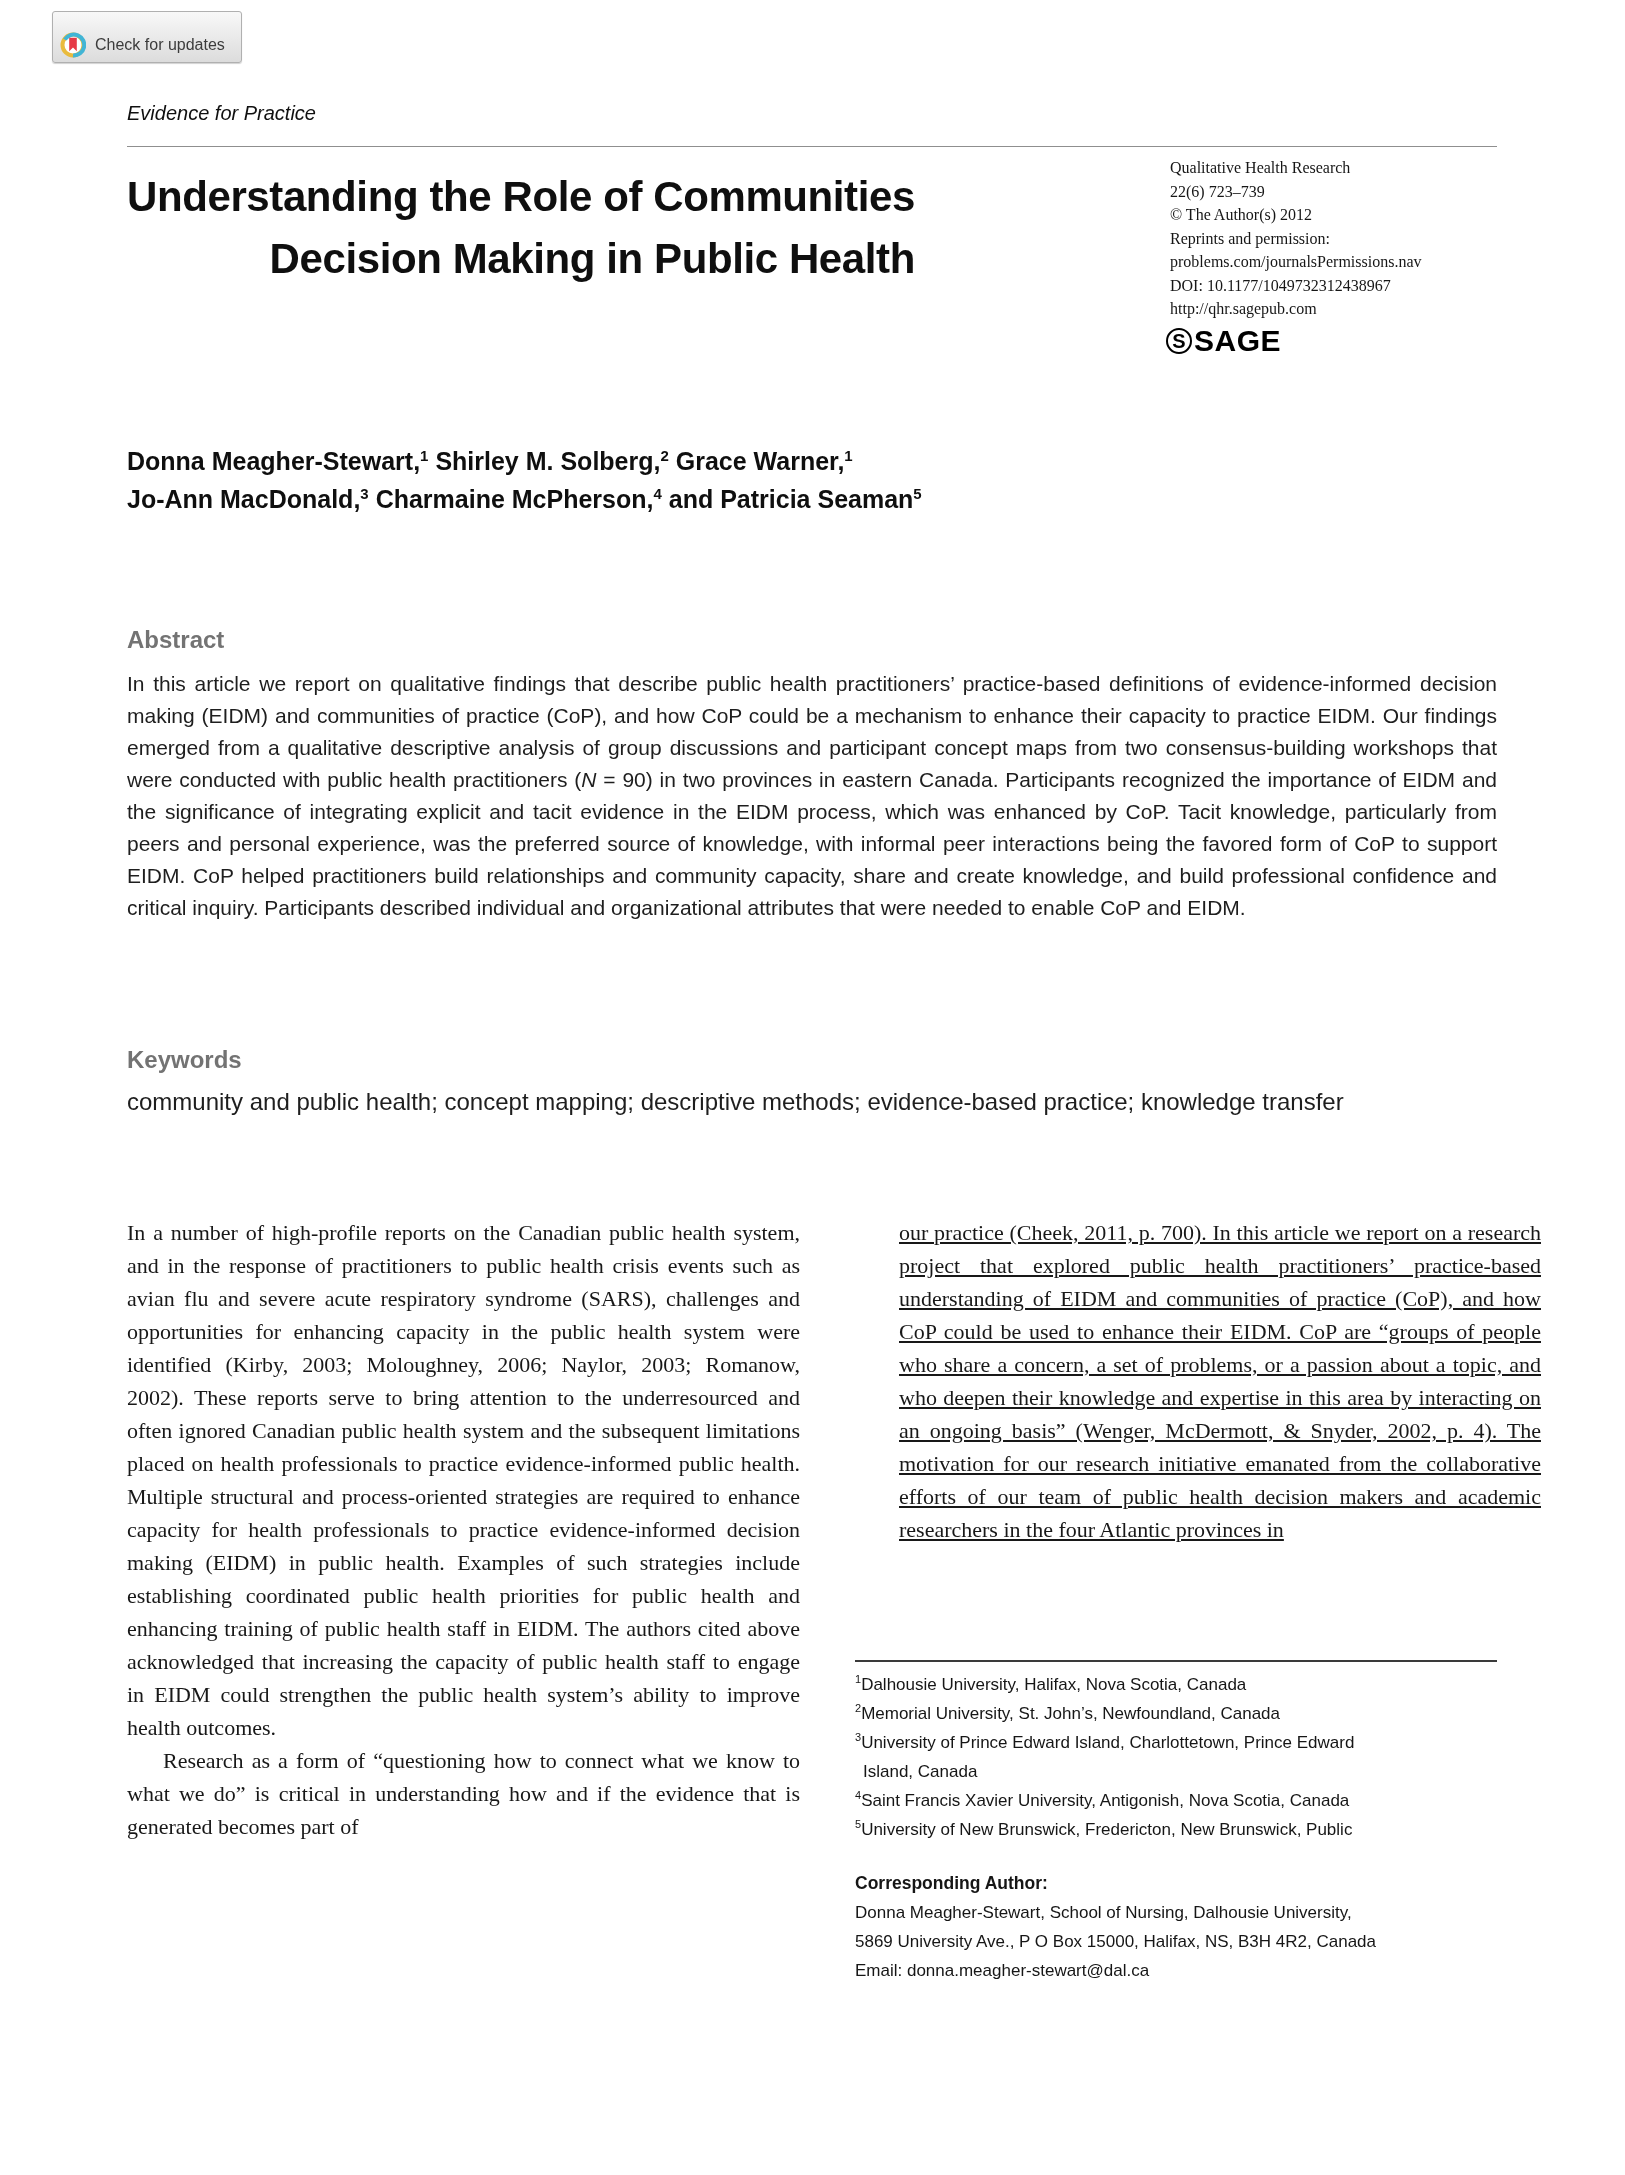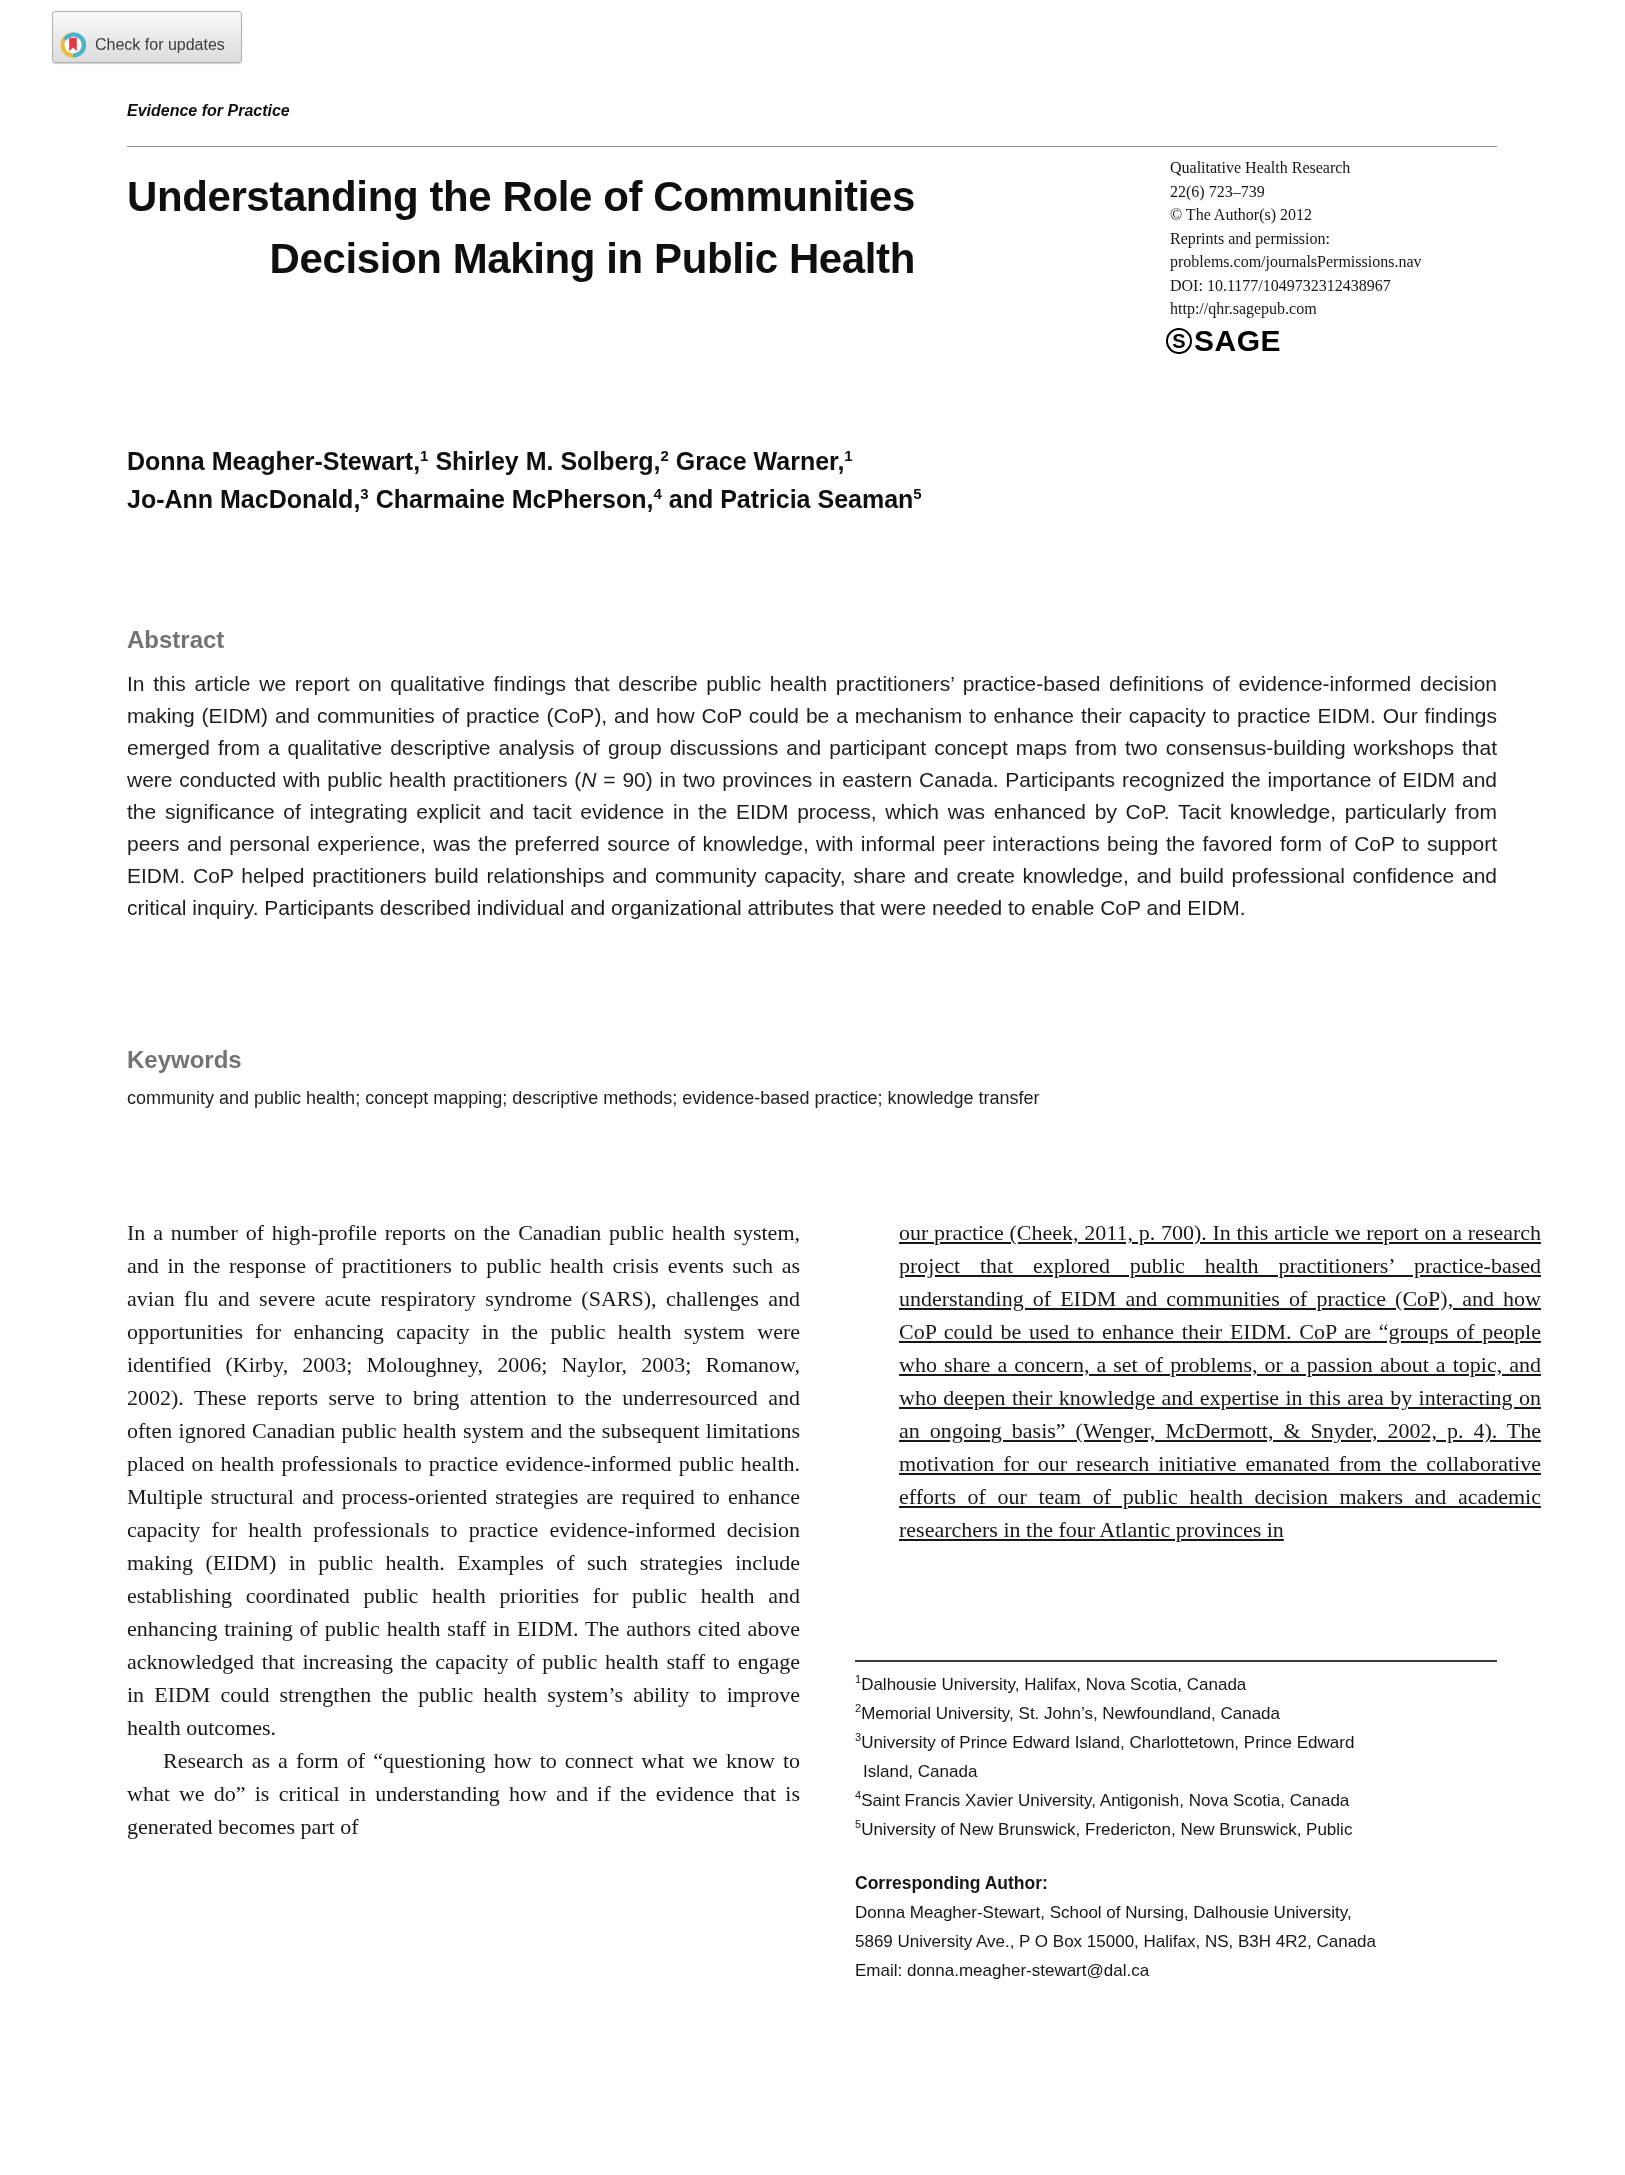--- a/index.html
+++ b/index.html
@@ -15,7 +15,7 @@
   .check-btn .lbl{font-size:16px;color:#3c3c3c;}
 
   
-  .eyebrow{position:absolute;left:127px;top:102px;font-size:16px;font-style:italic;color:#101010;font-weight:bold;}
+  .eyebrow{position:absolute;left:127px;top:102px;font-size:20px;font-style:italic;color:#101010;}
   .header-rule{position:absolute;left:127px;top:146px;width:1370px;height:1px;background:#8f8f8f;}
   .title{position:absolute;left:127px;top:166px;font-size:42px;font-weight:700;
          line-height:62px;letter-spacing:-0.4px;color:#0f0f0f;text-align:right;}

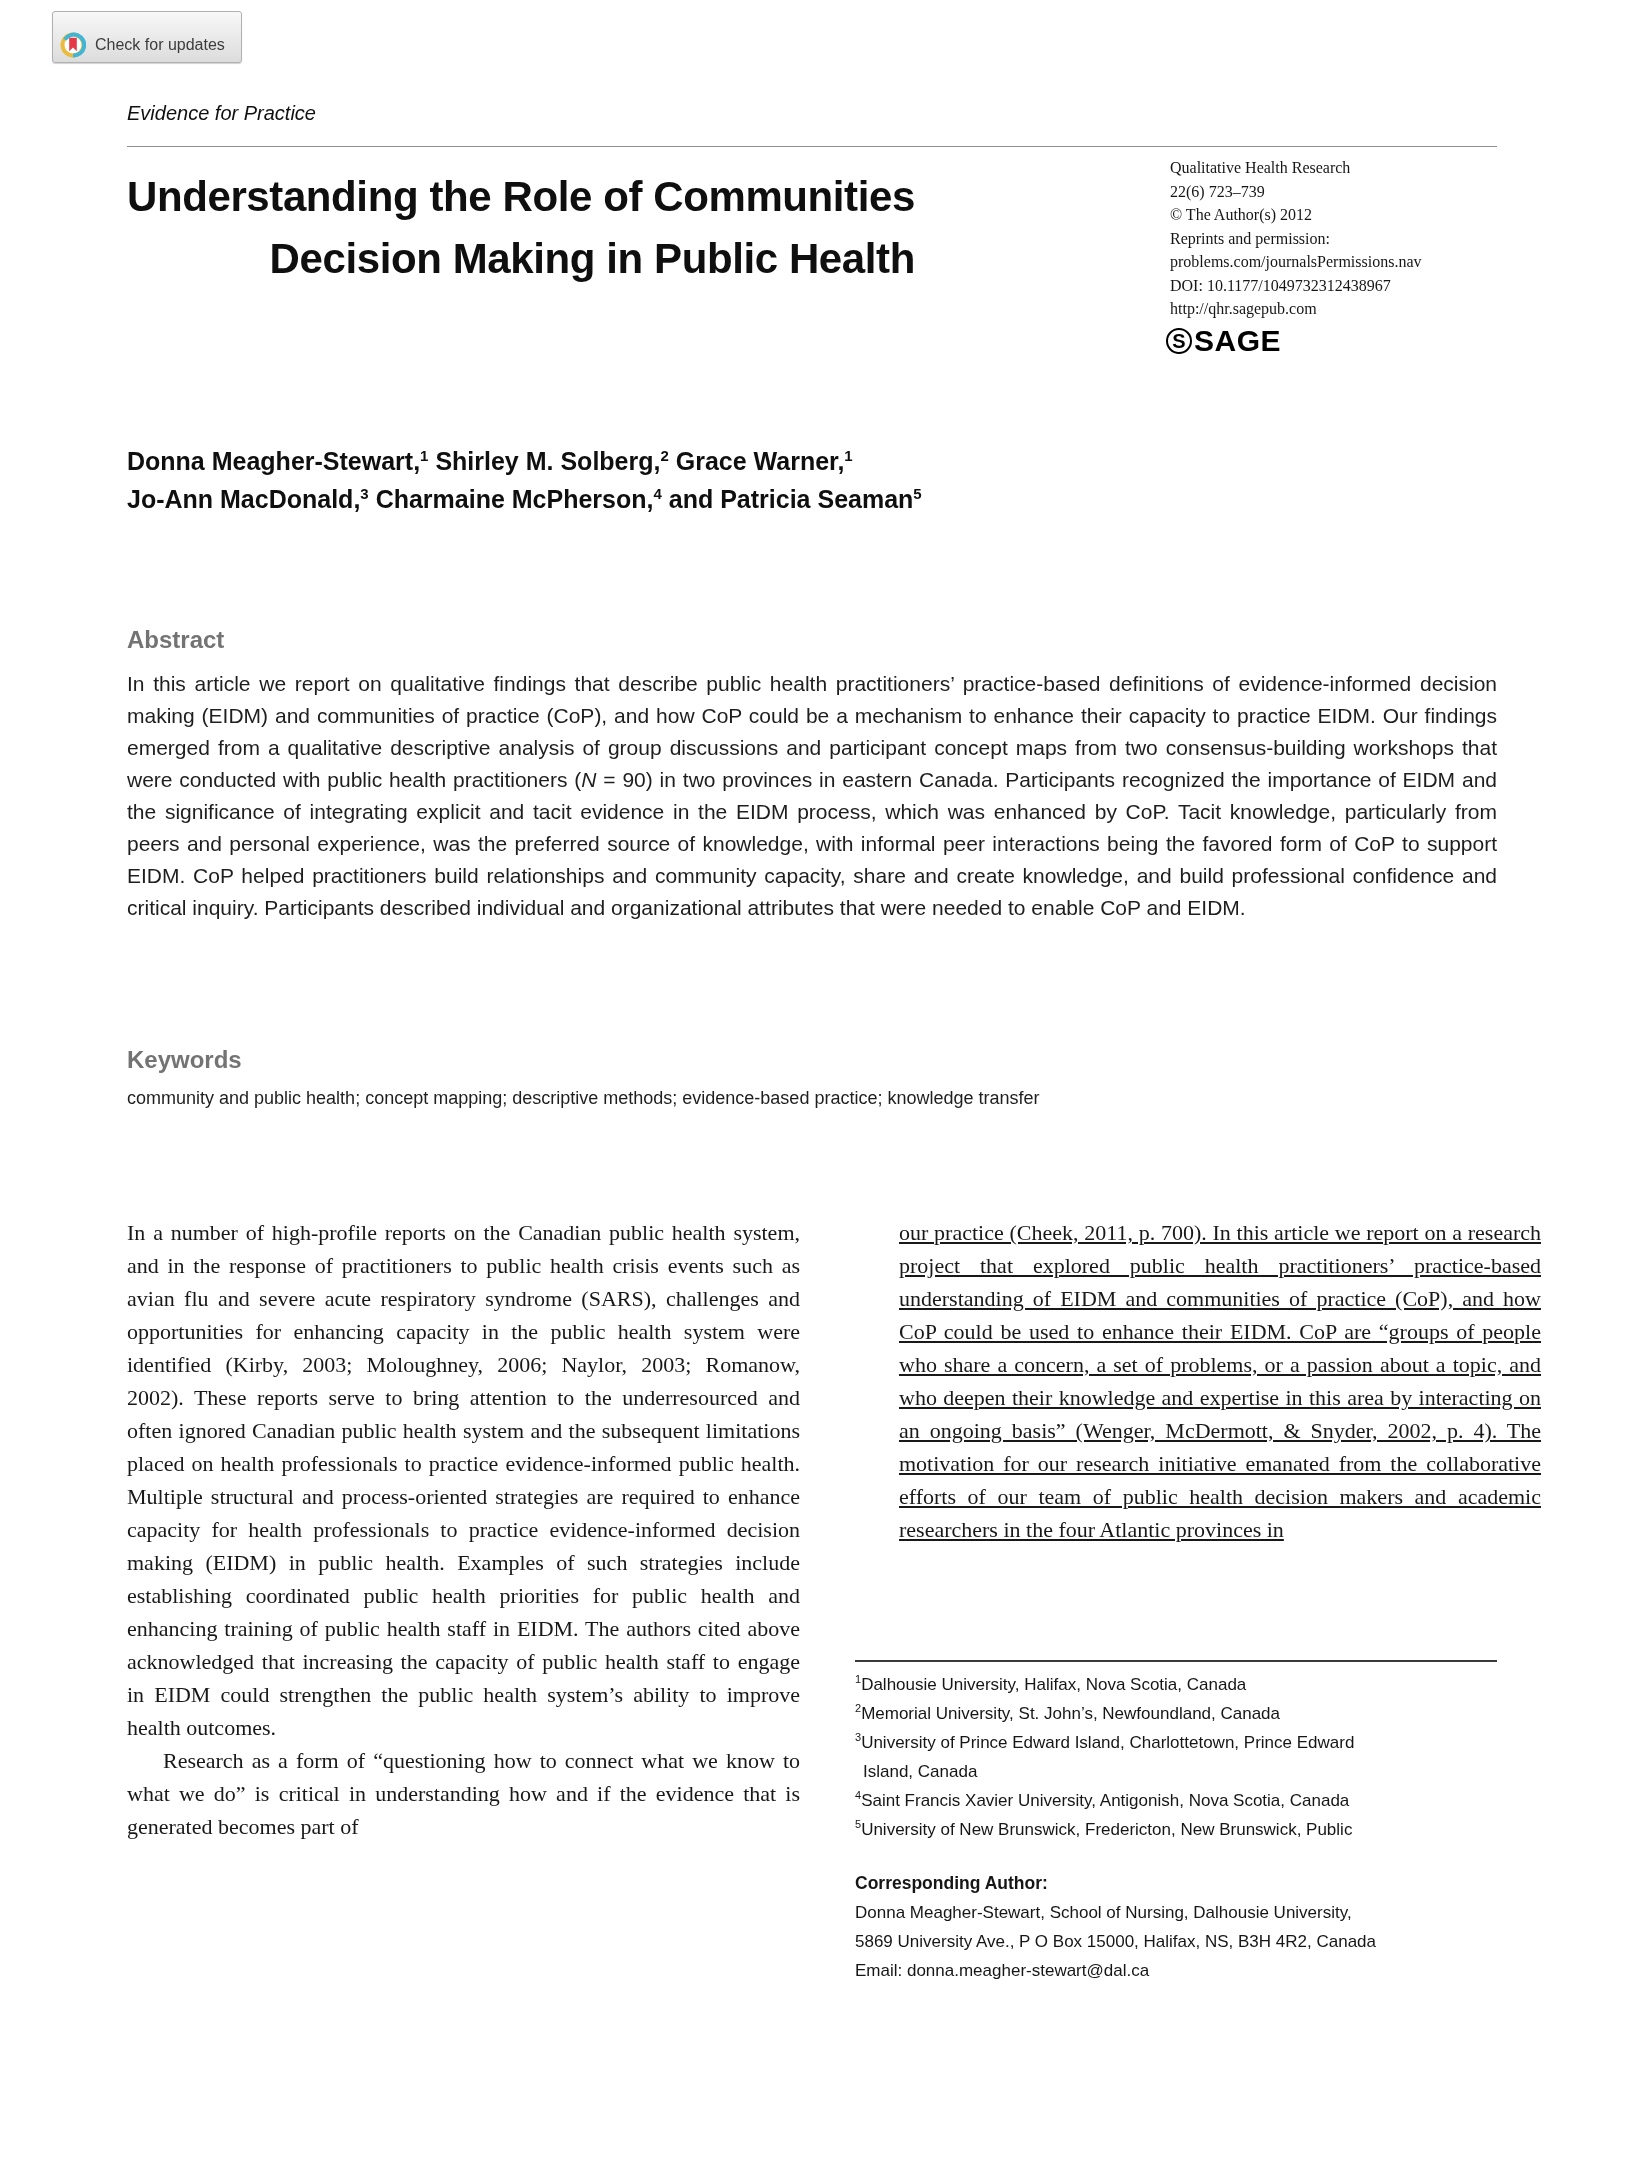--- a/index.html
+++ b/index.html
@@ -39,7 +39,7 @@
   .abstract-body{position:absolute;left:127px;top:668px;width:1370px;
     font-size:21px;line-height:32px;text-align:justify;color:#1e1e1e;}
   .keywords-heading{top:1046px;}
-  .keywords-text{position:absolute;left:127px;top:1088px;width:1370px;font-size:18px;color:#1e1e1e;}
+  .keywords-text{position:absolute;left:127px;top:1088px;width:1370px;font-size:24px;color:#1e1e1e;}
 
   
   .bodycol{position:absolute;top:1216px;font-family:"Liberation Serif",serif;

